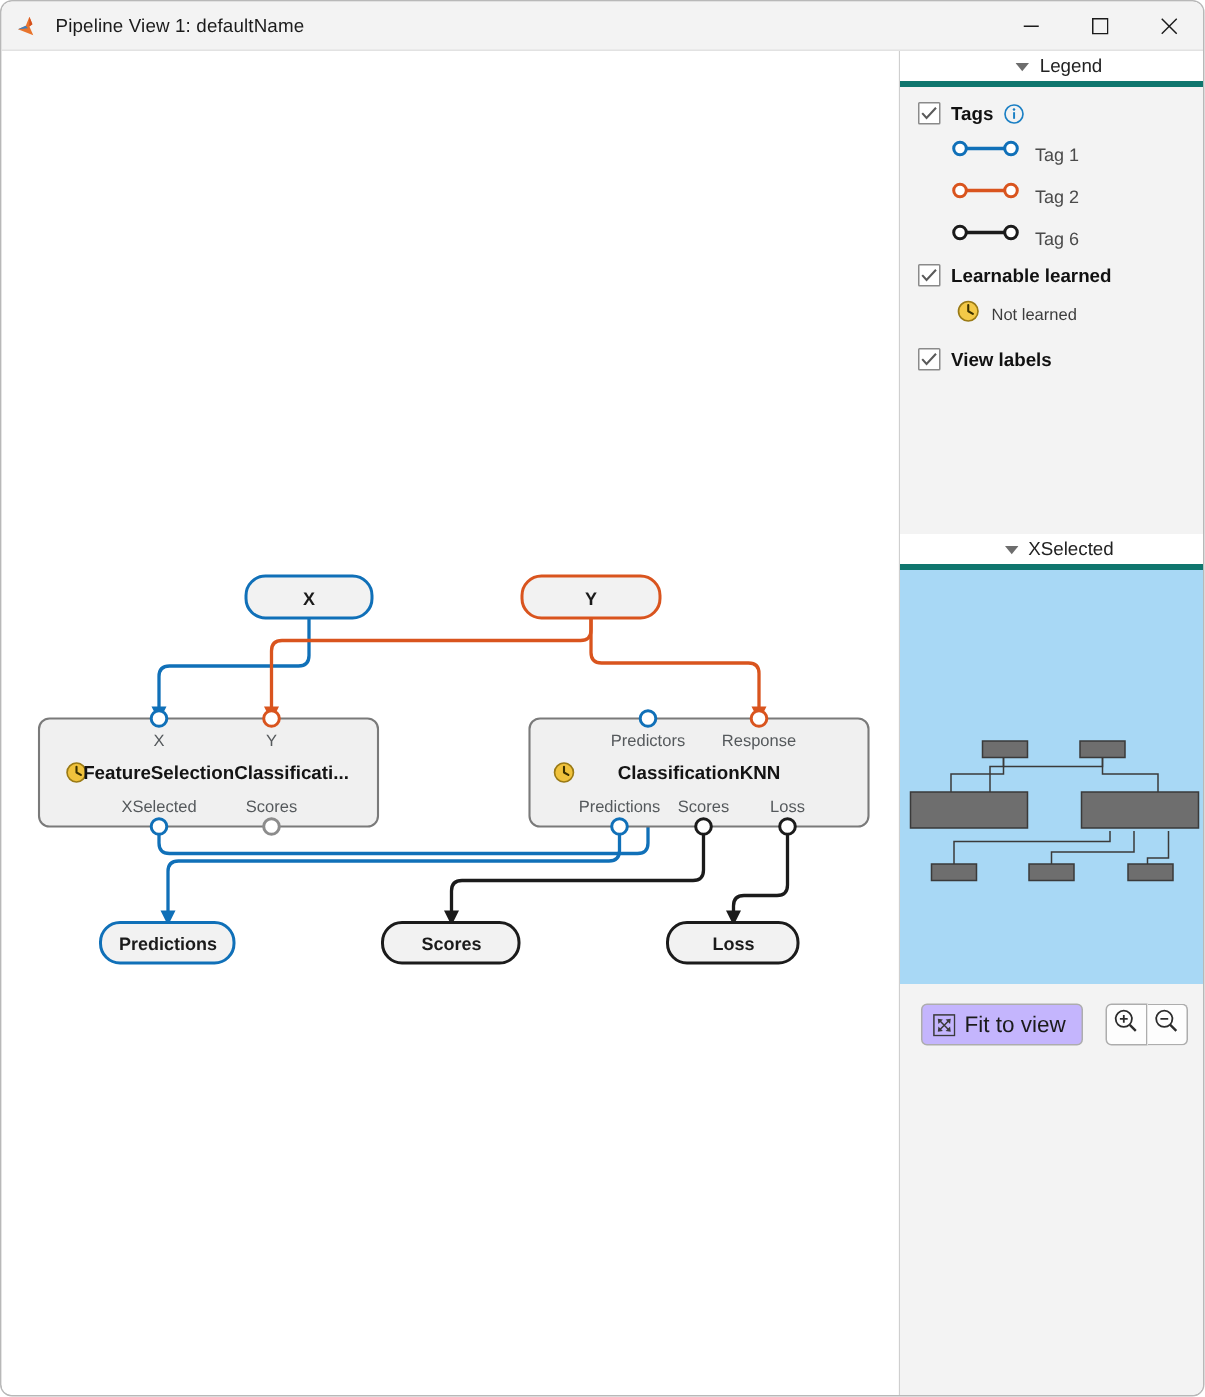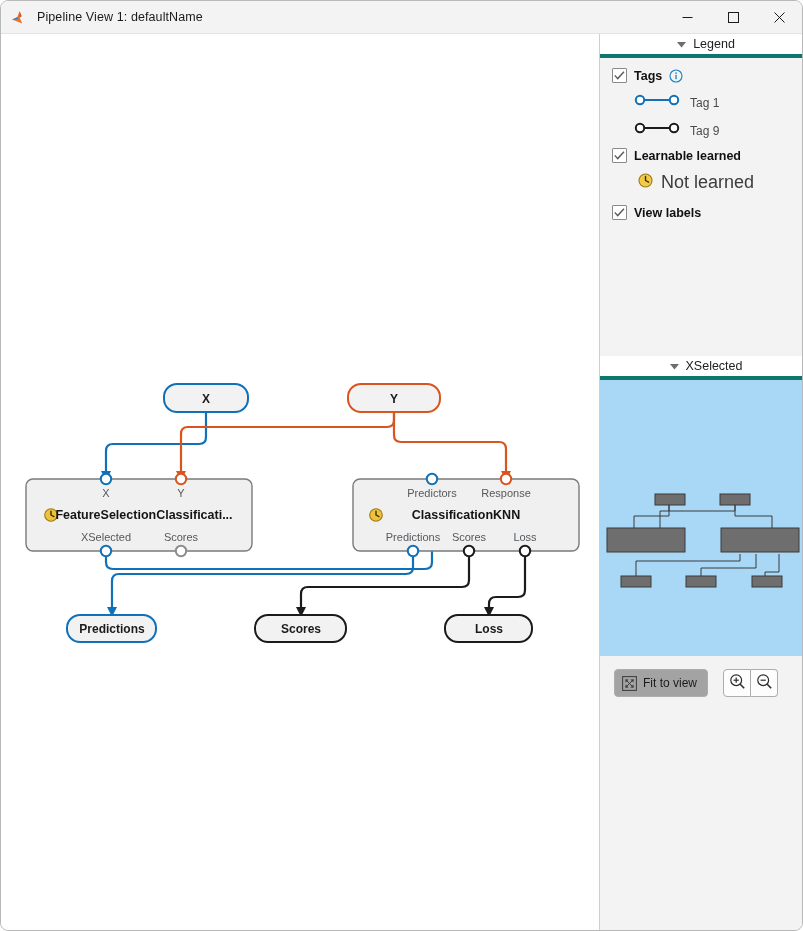--- a/index.html
+++ b/index.html
@@ -279,6 +279,16 @@
           <span class="tag-lbl">Tag 1</span>
         </div>
 
+        <div class="tagrow">
+          <span class="tagsvg">
+            <svg width="46" height="12" viewBox="0 0 46 12">
+              <line x1="6" y1="6" x2="40" y2="6" stroke="#d9541e" stroke-width="2.2"></line>
+              <circle cx="6" cy="6" r="4.2" fill="#fff" stroke="#d9541e" stroke-width="2"></circle>
+              <circle cx="40" cy="6" r="4.2" fill="#fff" stroke="#d9541e" stroke-width="2"></circle>
+            </svg>
+          </span>
+          <span class="tag-lbl">Tag 2</span>
+        </div>
 
         <div class="tagrow">
           <span class="tagsvg">

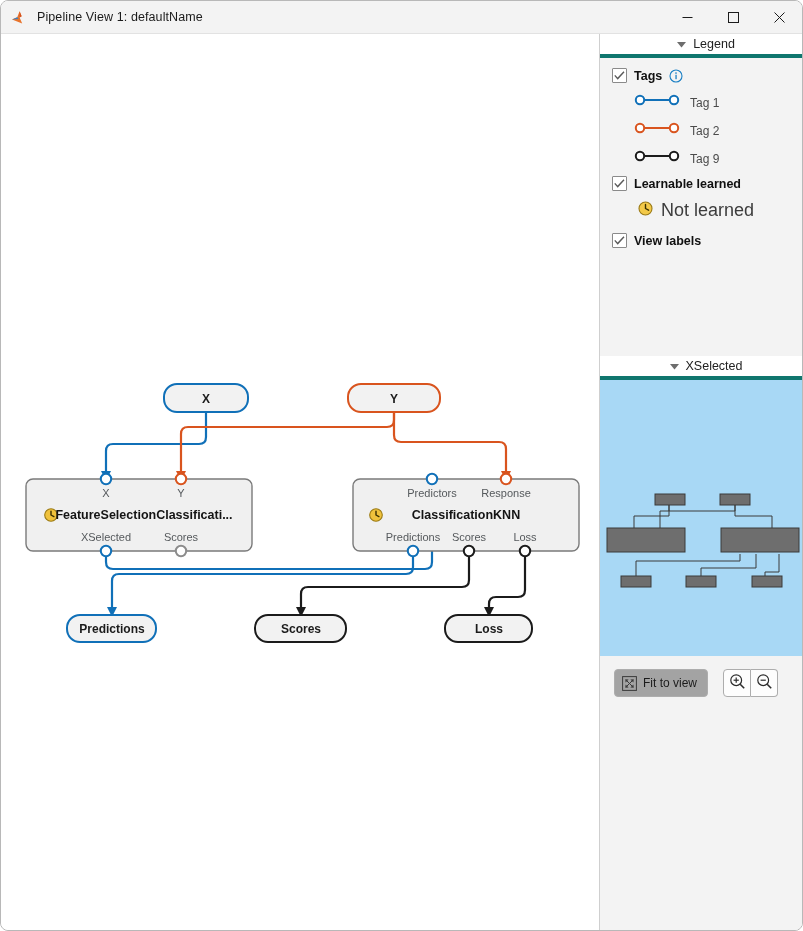--- a/index.html
+++ b/index.html
@@ -298,7 +298,7 @@
               <circle cx="40" cy="6" r="4.2" fill="#fff" stroke="#1b1b1b" stroke-width="2"></circle>
             </svg>
           </span>
-          <span class="tag-lbl">Tag 9</span>
+          <span class="tag-lbl">Tag 6</span>
         </div>
 
         <div class="lrow">

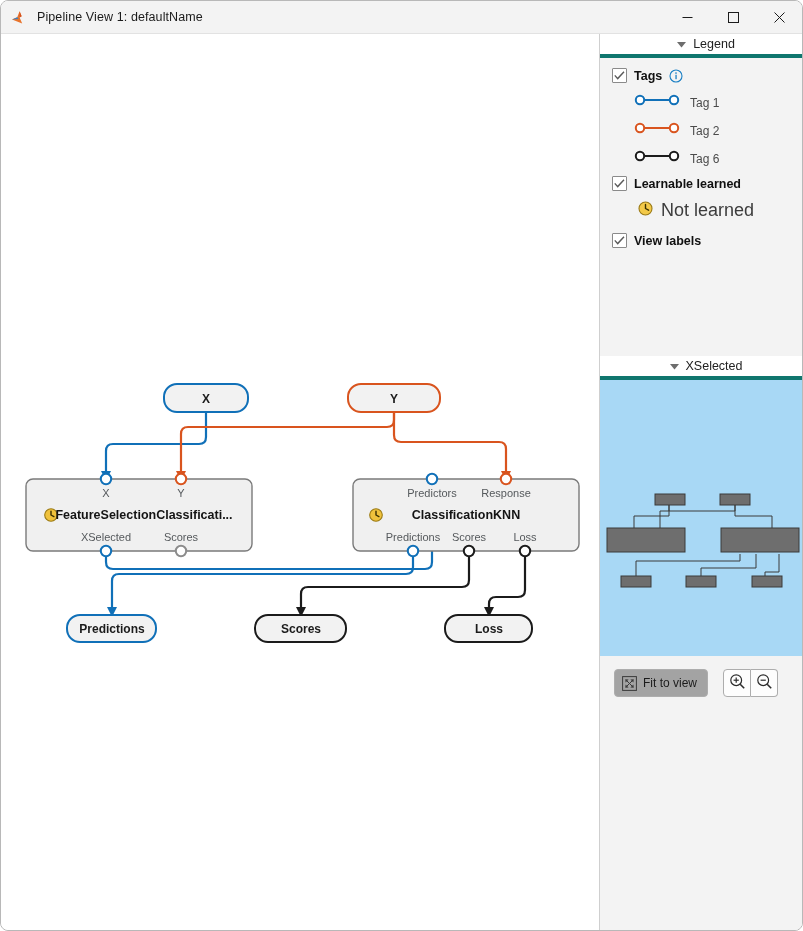--- a/index.html
+++ b/index.html
@@ -78,7 +78,7 @@
   .tag-lbl{font-size:12px;color:#4a4a4a;}
   .statusrow{display:flex;align-items:center;margin:2px 0 12px 26px;}
   .statusrow .clk{margin-right:8px;flex:0 0 auto;}
-  .status-lbl{font-size:18px;color:#3c3c3c;}
+  .status-lbl{font-size:11px;color:#3c3c3c;}
   
   .overview-body{flex:0 0 276px;background:#a8d8f5;position:relative;overflow:hidden;}
   

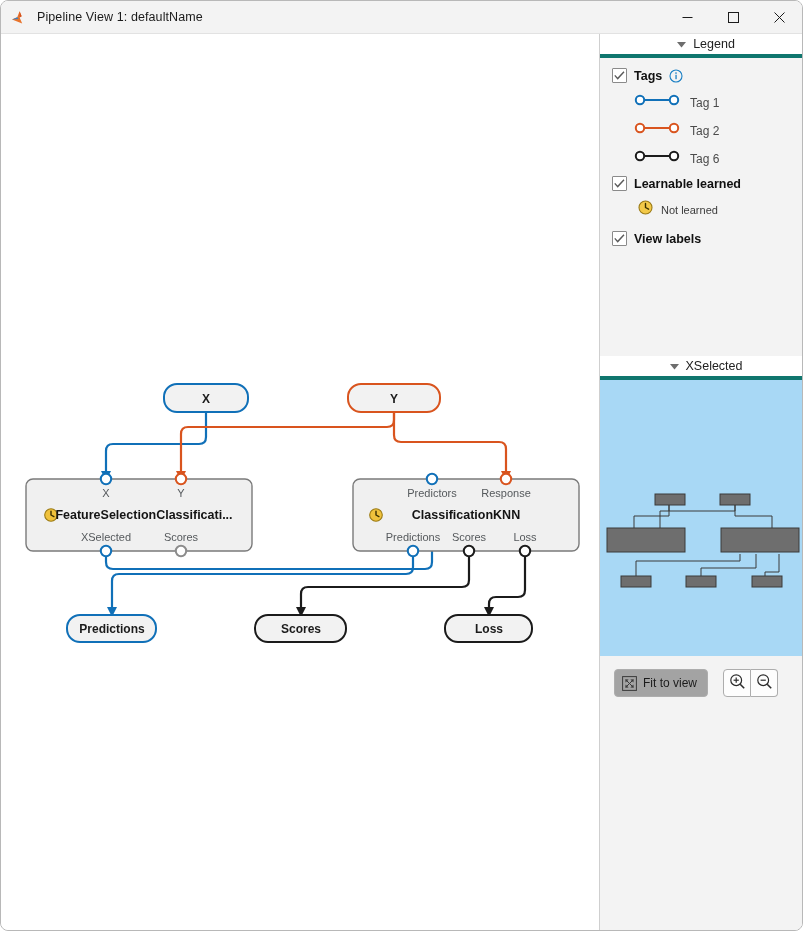--- a/index.html
+++ b/index.html
@@ -85,9 +85,9 @@
   .navigate-body{flex:1 1 auto;background:#f3f3f3;padding:13px 0 0 14px;box-sizing:border-box;}
   .navrow{display:flex;align-items:center;}
   .fitbtn{
-    height:26px;border:1px solid #adadad;background:#a3a3a3;border-radius:4px;
+    height:26px;border:1px solid #adadad;background:#c4b5fd;border-radius:4px;
     display:flex;align-items:center;padding:0 10px 0 7px;cursor:pointer;
-    font-size:12px;color:#1b1b1b;
+    font-size:15px;color:#1b1b1b;
   }
   .fitbtn .ficon{margin-right:6px;display:flex;}
   .zbtn{

